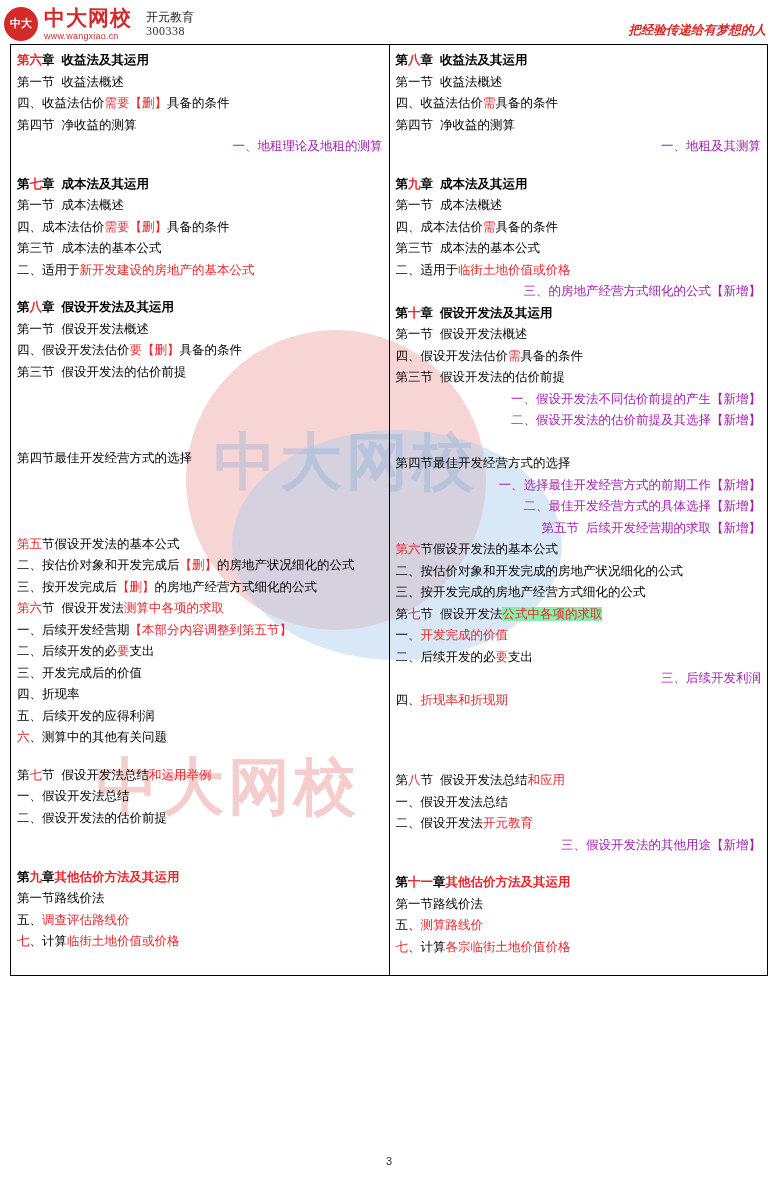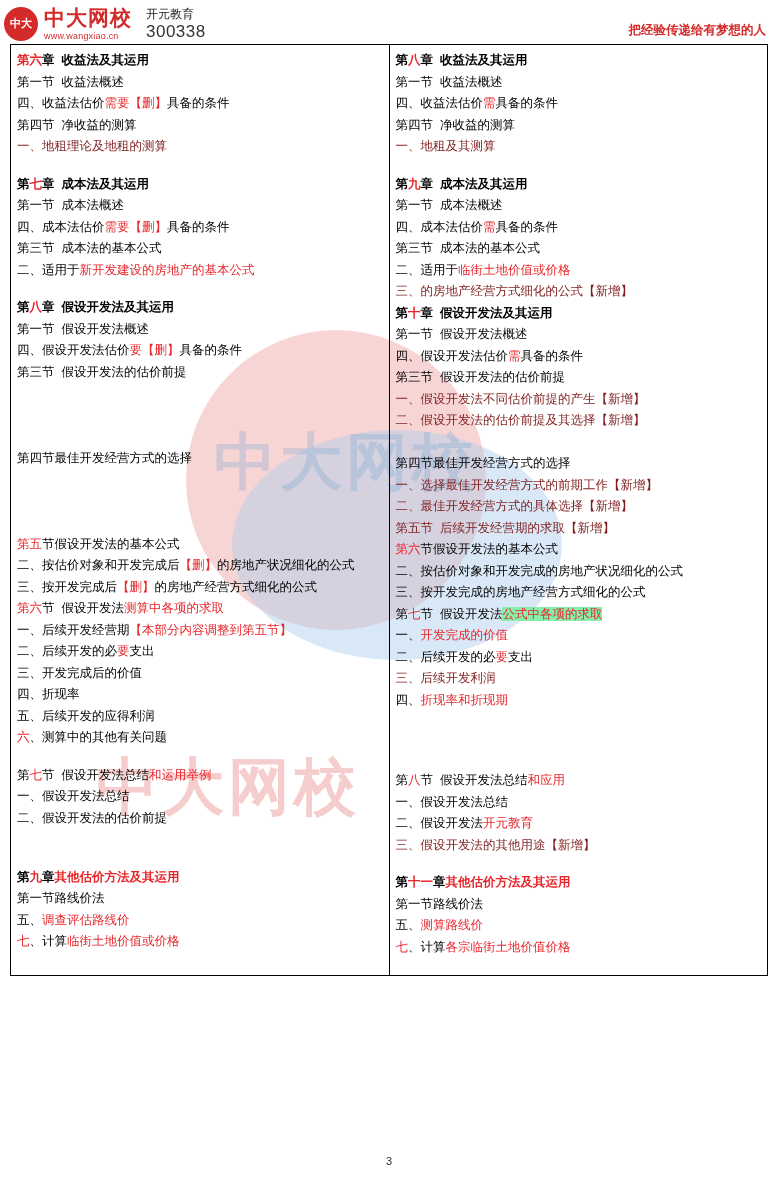--- a/index.html
+++ b/index.html
@@ -53,7 +53,7 @@
     padding-top: 2px;
   }
   .brand-sub .b1 { font-size: 12px; color: #222; }
-  .brand-sub .b2 { font-size: 17px; color: #333; letter-spacing: .5px; }
+  .brand-sub .b2 { font-size: 12px; color: #333; letter-spacing: .5px; font-family: Liberation Serif, serif; }
   .slogan {
     position: absolute;
     right: 12px;

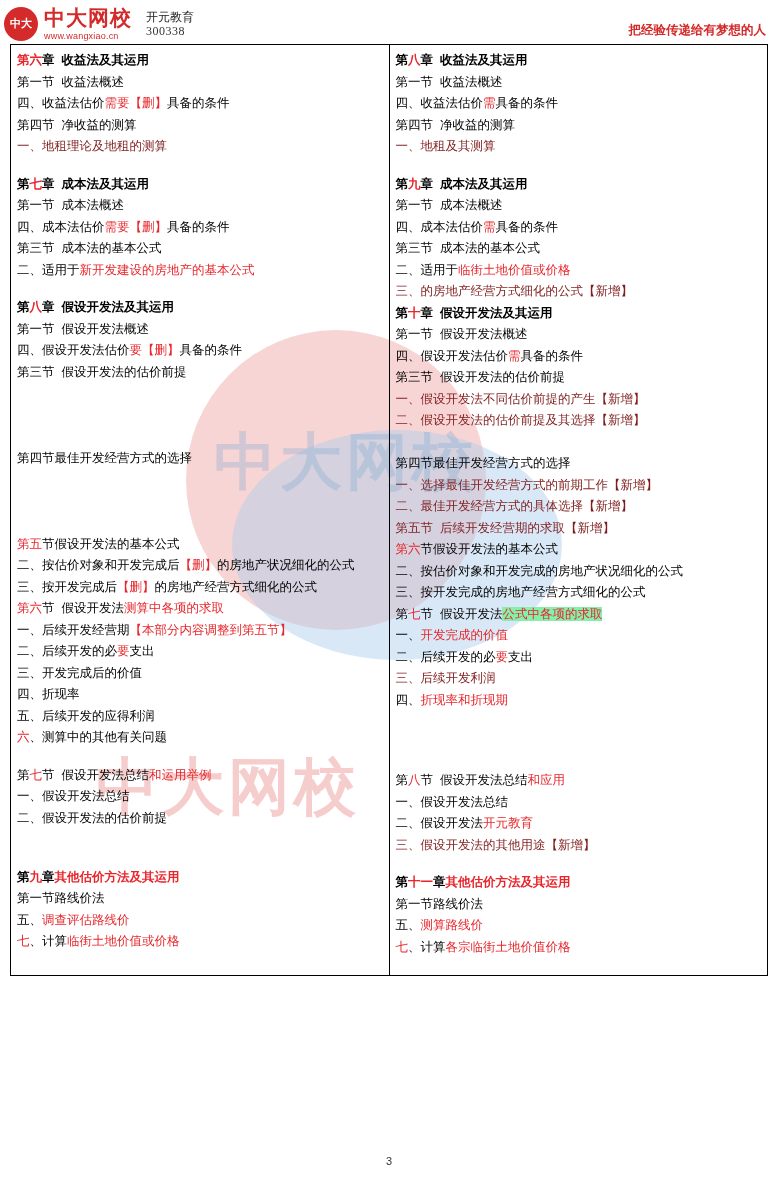--- a/index.html
+++ b/index.html
@@ -61,6 +61,7 @@
     color: #d42a2a;
     font-size: 12.5px;
     font-weight: bold;
+    font-style: italic;
   }
 
   

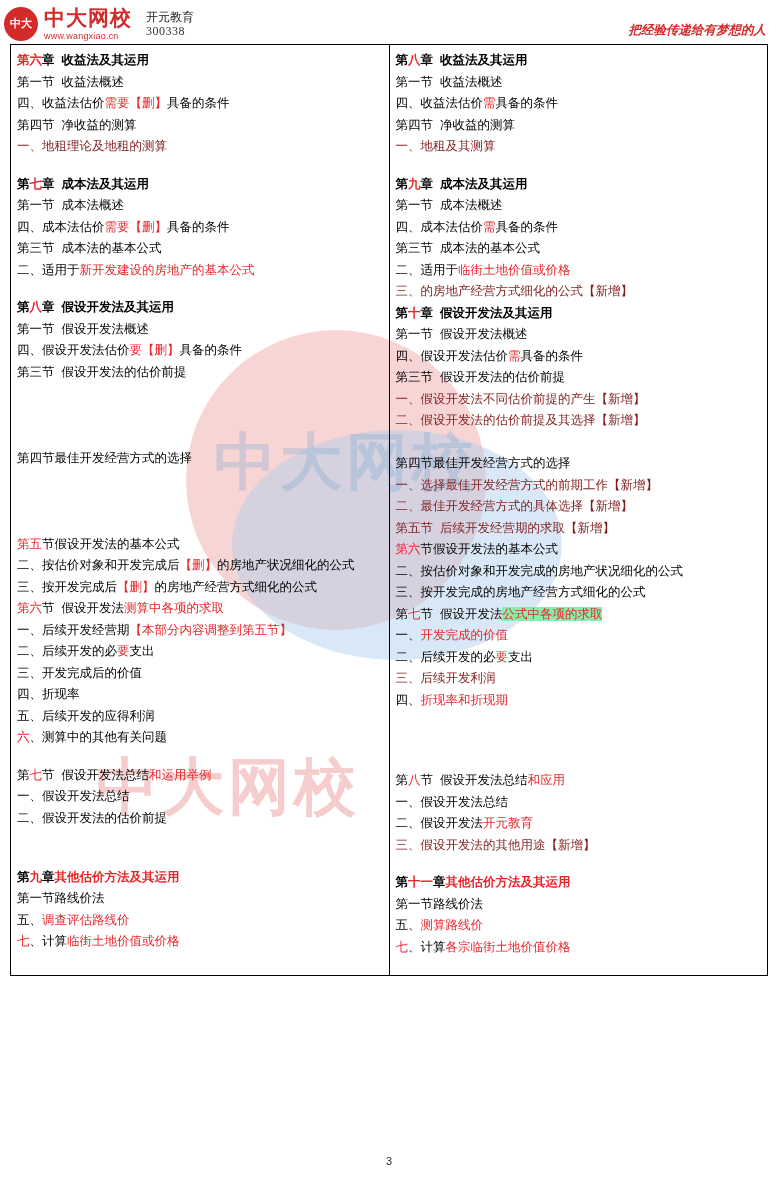--- a/index.html
+++ b/index.html
@@ -113,7 +113,7 @@
     white-space: pre-wrap;
     color: #000;
   }
-  .line.red { color: #7f1d1d; }
+  .line.red { color: #a21caf; text-align: right; }
   .line.blank { height: 21.5px; }
   .line.gap { height: 16px; }
   .sec { font-weight: bold; }

